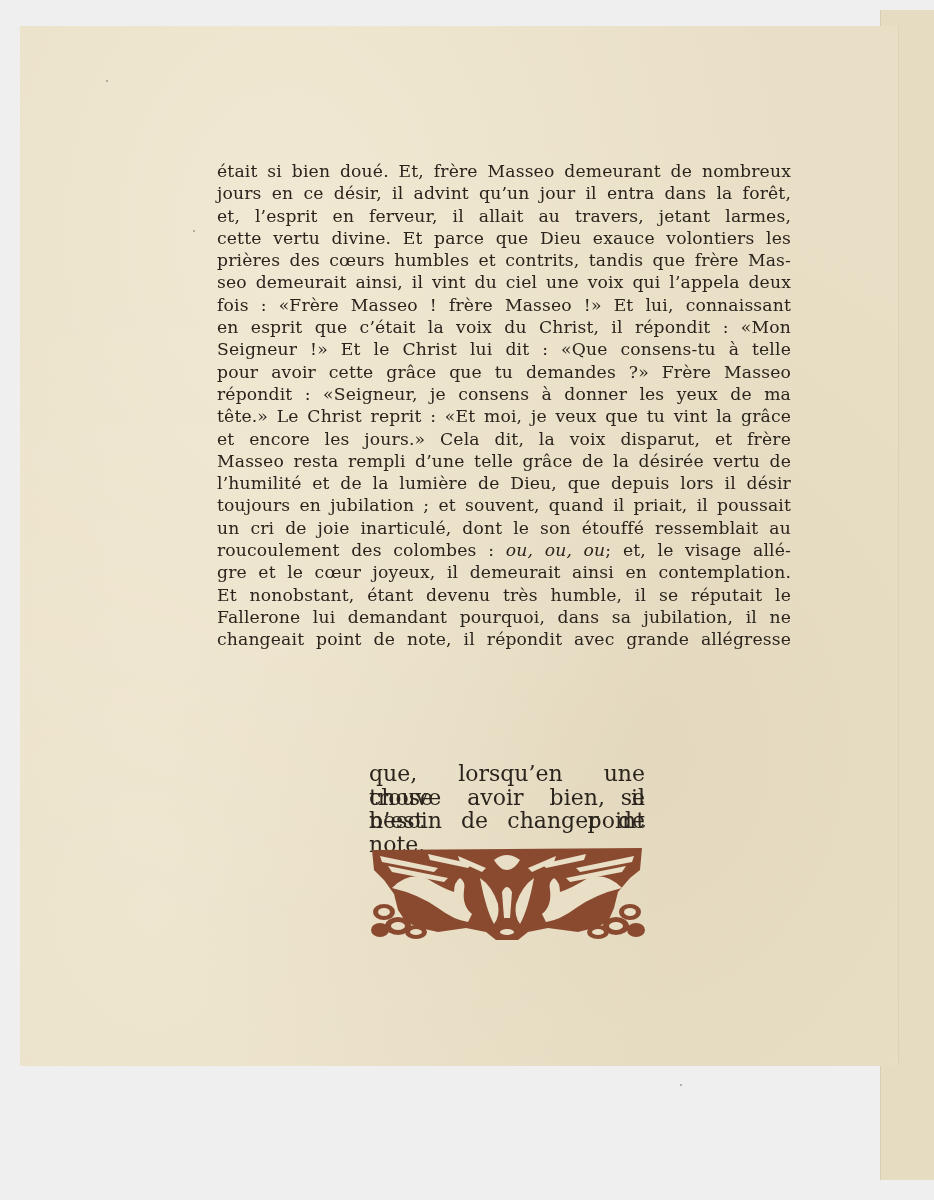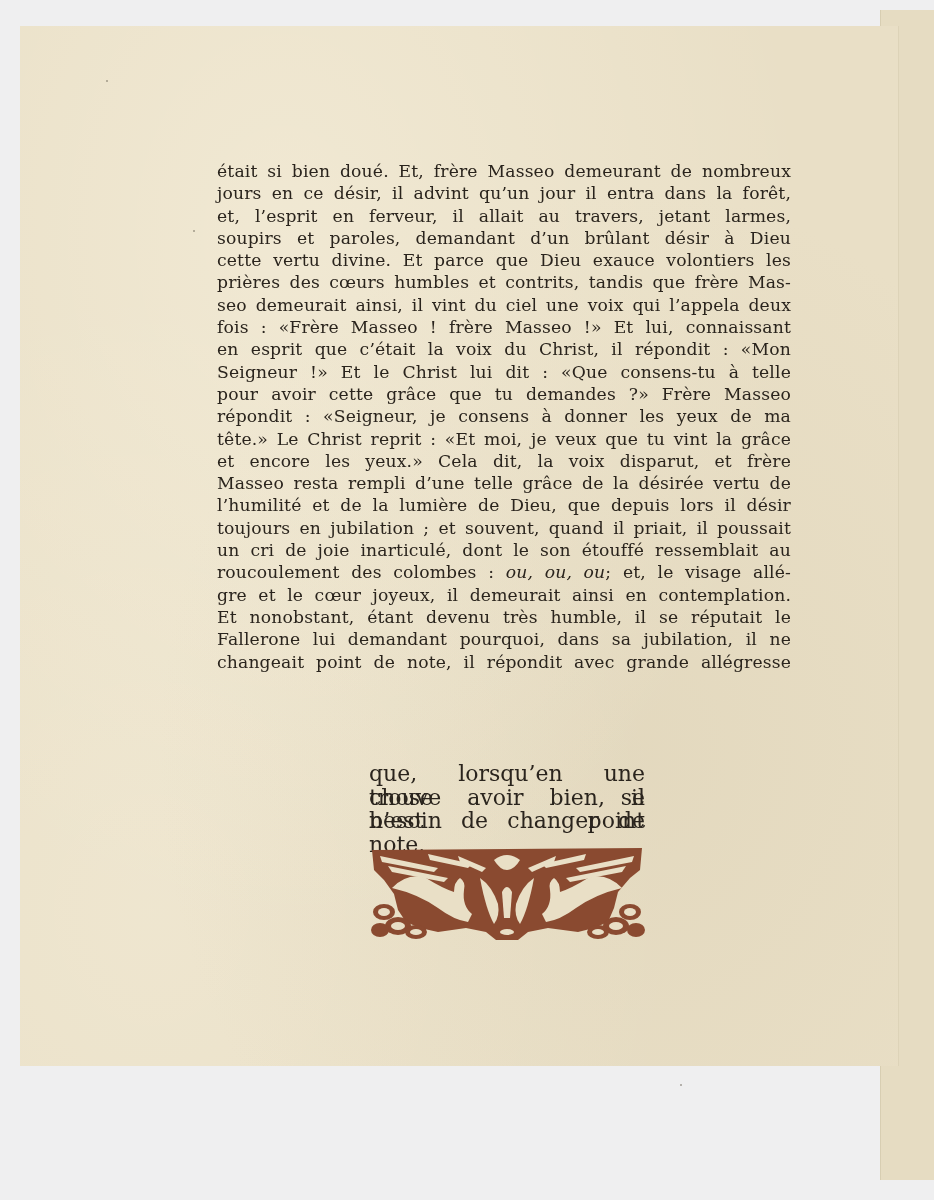--- a/index.html
+++ b/index.html
@@ -79,7 +79,6 @@
     <span class="line"><span class="inner">était si bien doué. Et, frère Masseo demeurant de nombreux</span></span>
     <span class="line"><span class="inner">jours en ce désir, il advint qu’un jour il entra dans la forêt,</span></span>
     <span class="line"><span class="inner">et, l’esprit en ferveur, il allait au travers, jetant larmes,</span></span>
-    <span class="line"><span class="inner">soupirs et paroles, demandant d’un brûlant désir à Dieu</span></span>
     <span class="line"><span class="inner">cette vertu divine. Et parce que Dieu exauce volontiers les</span></span>
     <span class="line"><span class="inner">prières des cœurs humbles et contrits, tandis que frère Mas-</span></span>
     <span class="line"><span class="inner">seo demeurait ainsi, il vint du ciel une voix qui l’appela deux</span></span>

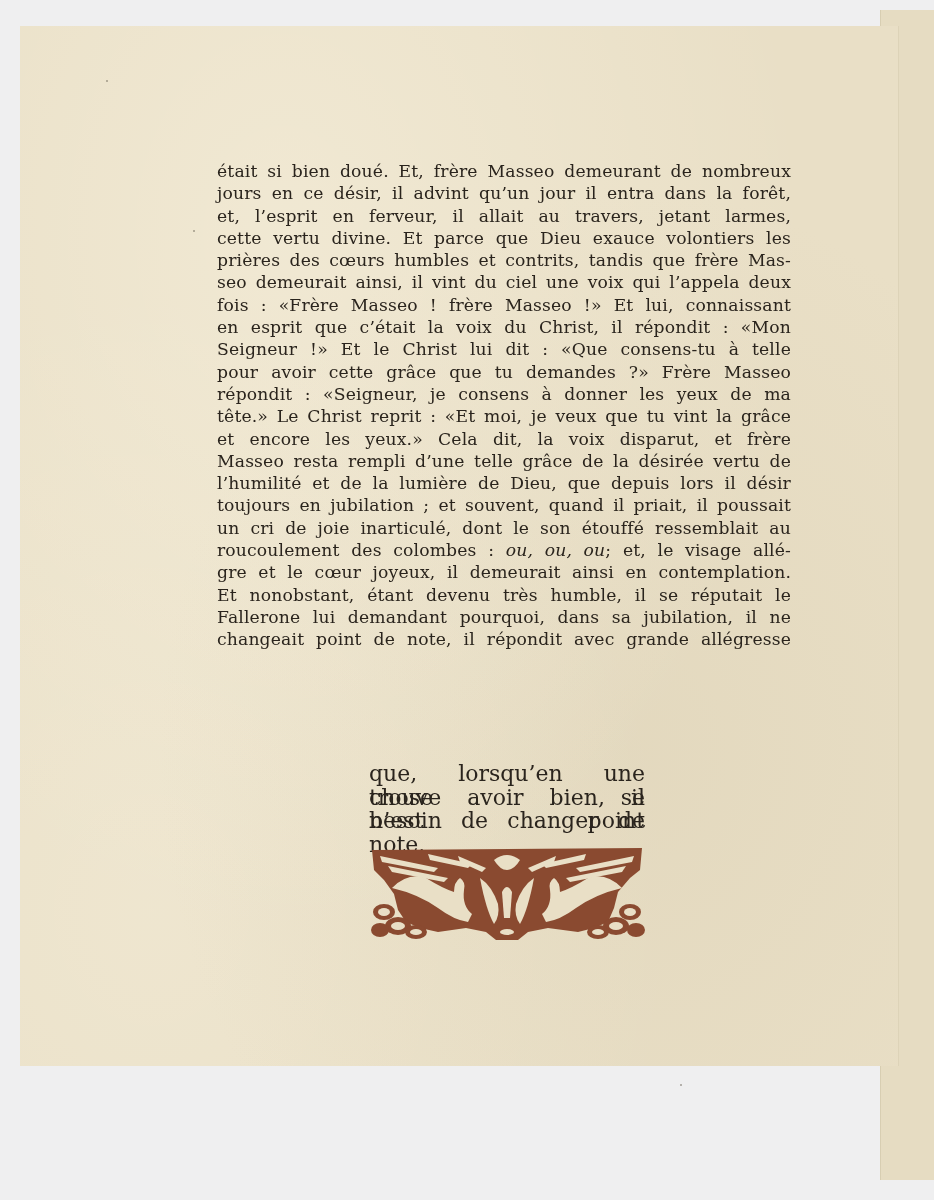--- a/index.html
+++ b/index.html
@@ -88,7 +88,7 @@
     <span class="line"><span class="inner">pour avoir cette grâce que tu demandes ?» Frère Masseo</span></span>
     <span class="line"><span class="inner">répondit : «Seigneur, je consens à donner les yeux de ma</span></span>
     <span class="line"><span class="inner">tête.» Le Christ reprit : «Et moi, je veux que tu vint la grâce</span></span>
-    <span class="line"><span class="inner">et encore les yeux.» Cela dit, la voix disparut, et frère</span></span>
+    <span class="line"><span class="inner">et encore les jours.» Cela dit, la voix disparut, et frère</span></span>
     <span class="line"><span class="inner">Masseo resta rempli d’une telle grâce de la désirée vertu de</span></span>
     <span class="line"><span class="inner">l’humilité et de la lumière de Dieu, que depuis lors il désir</span></span>
     <span class="line"><span class="inner">toujours en jubilation ; et souvent, quand il priait, il poussait</span></span>

